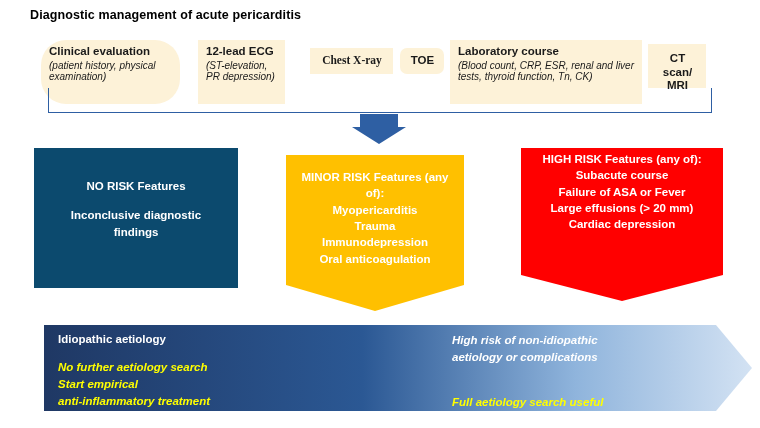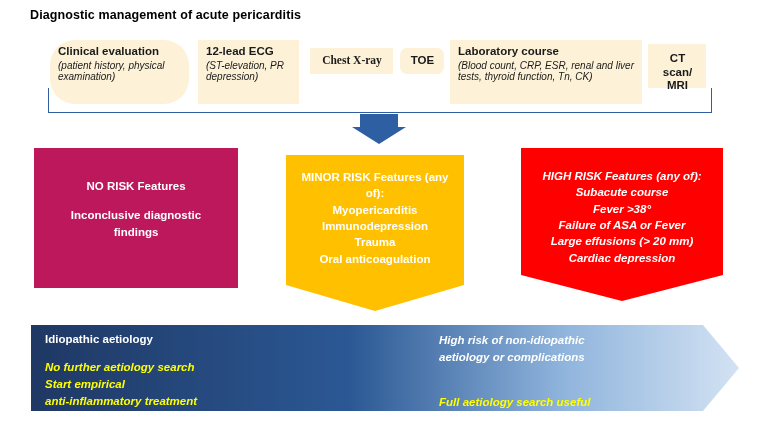--- a/index.html
+++ b/index.html
@@ -148,7 +148,7 @@
 
   <div class="title">Diagnostic management of acute pericarditis</div>
 
-  <div class="testbox" style="left:50px; top:40px; width:139px; height:64px;border-radius:25px;">
+  <div class="testbox" style="left:41px; top:40px; width:139px; height:64px;border-radius:25px;">
     <span class="tb-title">Clinical evaluation</span>
     <span class="tb-sub">(patient history, physical examination)</span>
   </div>

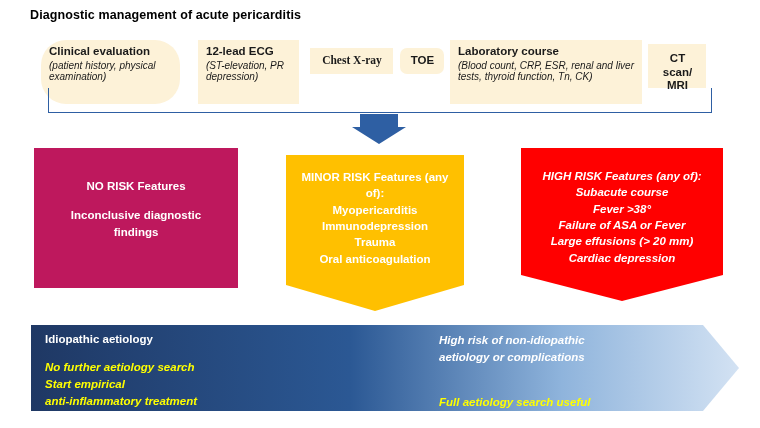--- a/index.html
+++ b/index.html
@@ -153,7 +153,7 @@
     <span class="tb-sub">(patient history, physical examination)</span>
   </div>
 
-  <div class="testbox" style="left:198px; top:40px; width:101px; height:64px;">
+  <div class="testbox" style="left:198px; top:40px; width:87px; height:64px;">
     <span class="tb-title">12-lead ECG</span>
     <span class="tb-sub">(ST-elevation, PR depression)</span>
   </div>

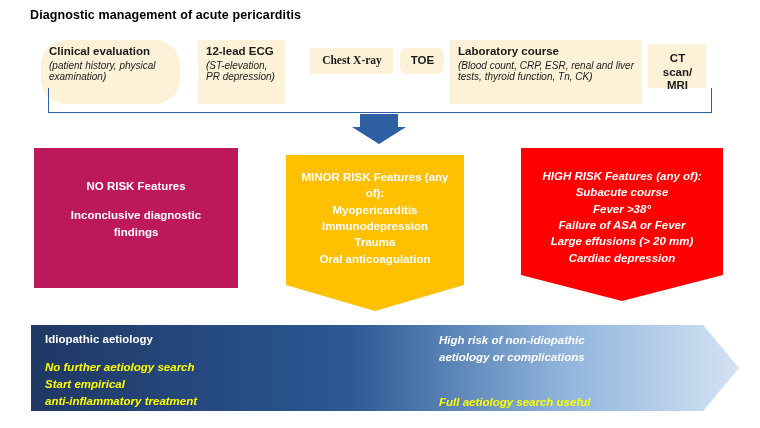--- a/index.html
+++ b/index.html
@@ -206,7 +206,7 @@
   </div>
 
   <div class="riskcol red" style="left:521px; top:148px; width:202px;">
-    <div class="body" style="height:127px; padding-top:20px;font-style:italic;">
+    <div class="body" style="height:127px; padding-top:3px;">
       <div class="rc-line">HIGH RISK Features (any of):</div>
       <div class="rc-line">Subacute course</div>
       <div class="rc-line">Fever &gt;38°</div>

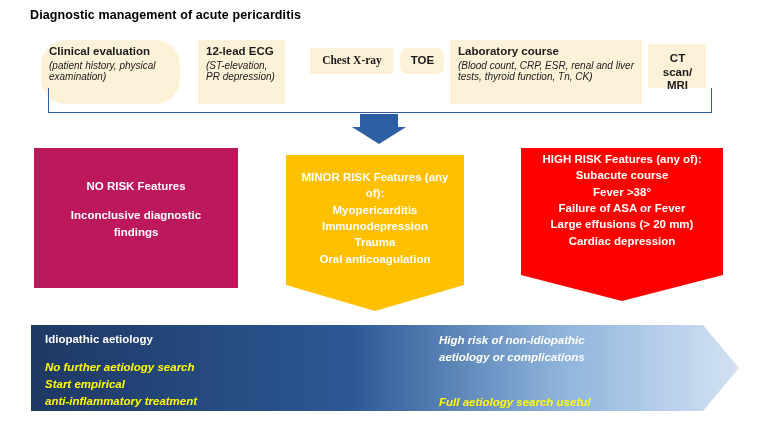--- a/index.html
+++ b/index.html
@@ -94,7 +94,7 @@
   .rc-gap {
     height: 13px;
   }
-  .green .body { background: #be185d; }
+  .green .body { background: #0c4a6e; }
   .green .pt { border-left: 102px solid transparent; border-right: 102px solid transparent; border-top: 0 solid transparent; }
   .amber .body { background: #ffc000; }
   .amber .pt { border-left: 89px solid transparent; border-right: 89px solid transparent; border-top: 26px solid #ffc000; }

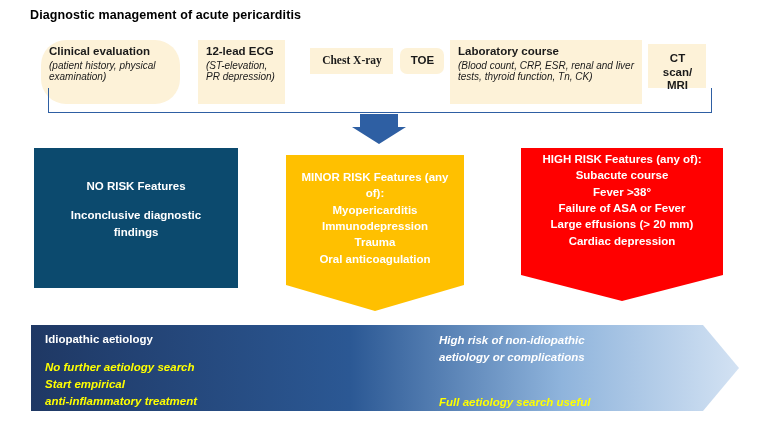--- a/index.html
+++ b/index.html
@@ -209,7 +209,6 @@
     <div class="body" style="height:127px; padding-top:3px;">
       <div class="rc-line">HIGH RISK Features (any of):</div>
       <div class="rc-line">Subacute course</div>
-      <div class="rc-line">Fever &gt;38°</div>
       <div class="rc-line">Failure of ASA or Fever</div>
       <div class="rc-line">Large effusions (&gt; 20 mm)</div>
       <div class="rc-line">Cardiac depression</div>

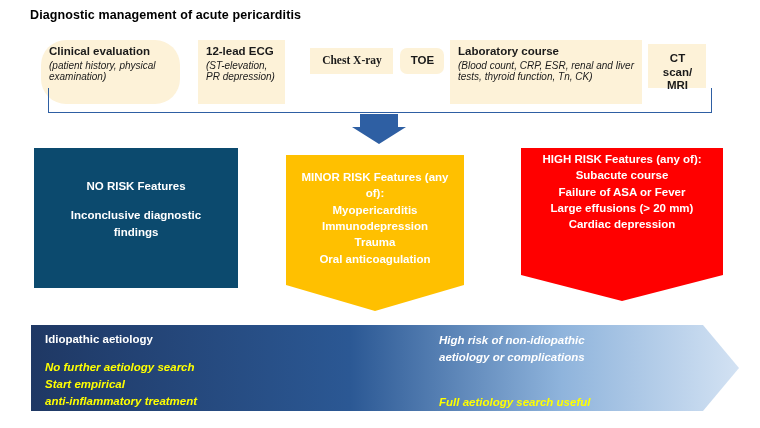--- a/index.html
+++ b/index.html
@@ -198,8 +198,8 @@
       <div class="rc-line">MINOR RISK Features (any</div>
       <div class="rc-line">of):</div>
       <div class="rc-line">Myopericarditis</div>
+      <div class="rc-line">Trauma</div>
       <div class="rc-line">Immunodepression</div>
-      <div class="rc-line">Trauma</div>
       <div class="rc-line">Oral anticoagulation</div>
     </div>
     <div class="pt"></div>

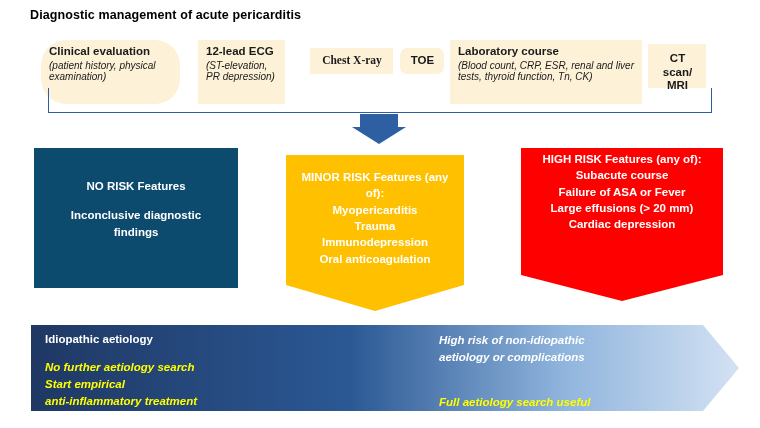--- a/index.html
+++ b/index.html
@@ -104,7 +104,7 @@
   
   .banner {
     position: absolute;
-    left: 31px;
+    left: 44px;
     top: 325px;
     width: 708px;
     height: 88px;

